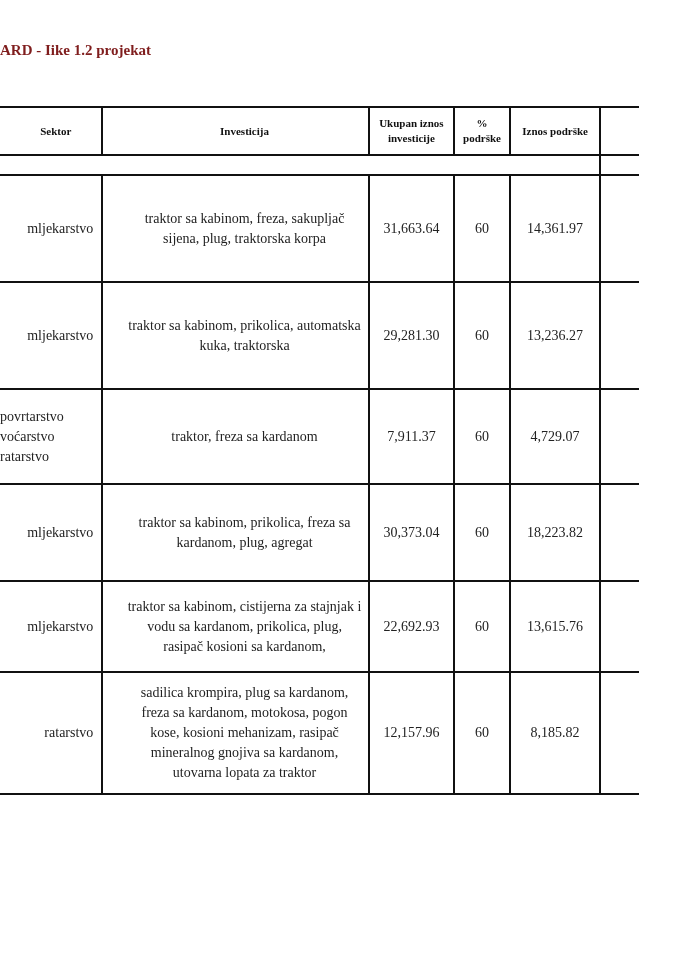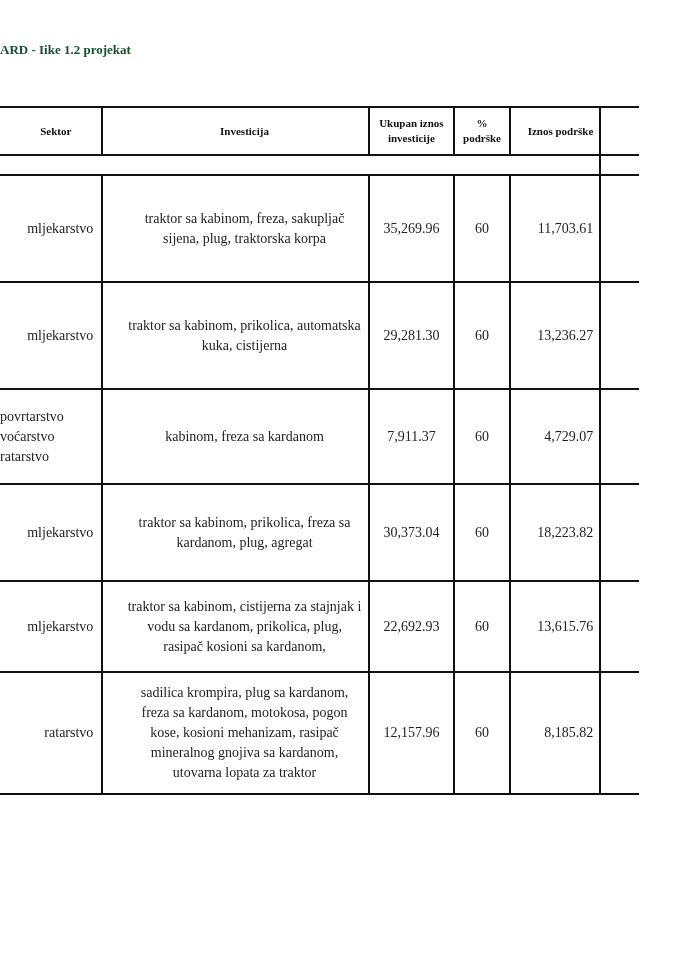--- a/index.html
+++ b/index.html
@@ -4,7 +4,7 @@
 <style>
   html, body { margin:0; padding:0; background:#ffffff; }
   body { width:679px; height:960px; position:relative; overflow:hidden; font-family:"Liberation Serif", "DejaVu Serif", serif; color:#222; }
-  .title { position:absolute; left:0; top:42px; font-size:13px; font-weight:bold; color:#14532d; white-space:nowrap; }
+  .title { position:absolute; left:0; top:42px; font-size:15px; font-weight:bold; color:#7f1d1d; white-space:nowrap; }
   table { position:absolute; left:-40px; top:106px; border-collapse:collapse; table-layout:fixed; }
   td, th { border:2.5px solid #111; text-align:center; vertical-align:middle; padding:0 6px; }
   th { font-weight:bold; font-size:11px; line-height:15px; color:#111; height:46px; }

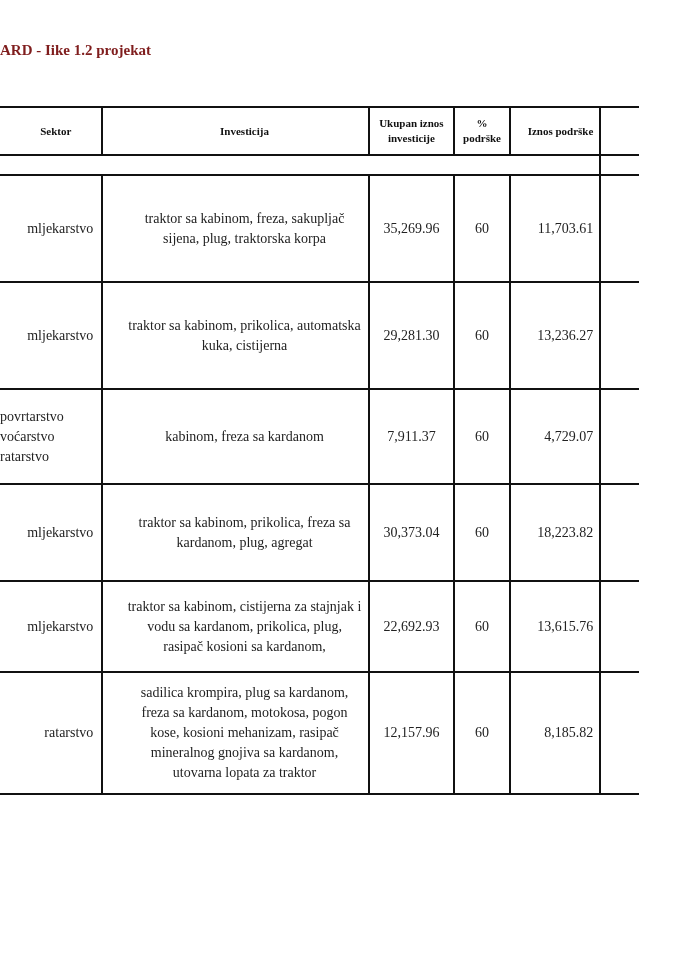--- a/index.html
+++ b/index.html
@@ -14,7 +14,7 @@
   .c-inv { width:328px;padding-left:24px; }
   .c-uk { width:80px; }
   .c-pct { width:44px; }
-  .c-izn { width:88px;text-align:right; }
+  .c-izn { width:88px; }
   .c-extra { width:40px; border-right:none; }
 </style>
 </head>

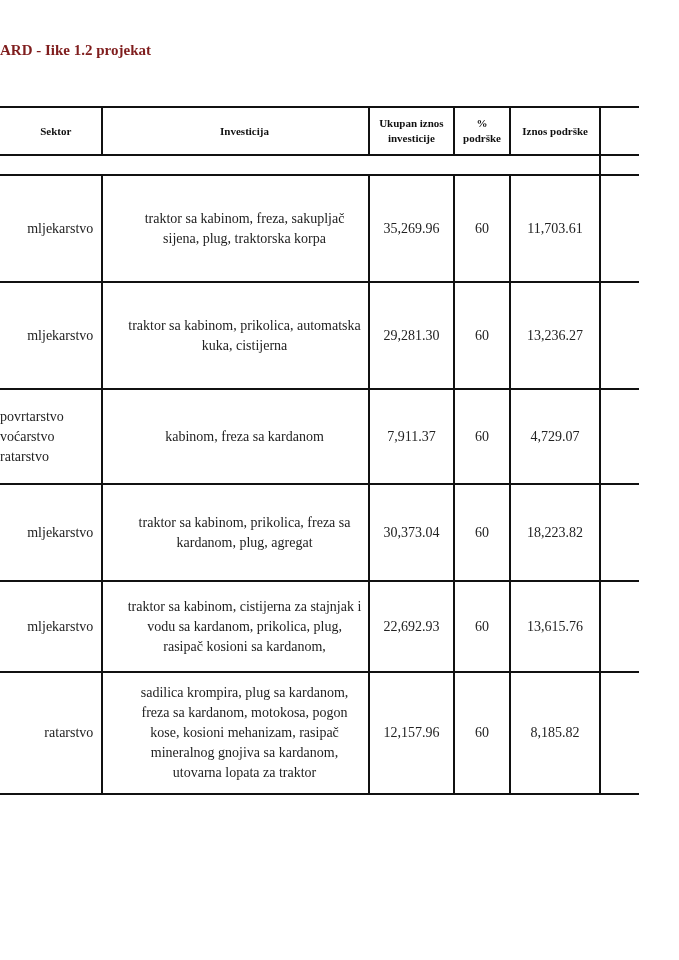--- a/index.html
+++ b/index.html
@@ -41,7 +41,7 @@
     <tr style="height:107px">
       <td class="c-sek">mljekarstvo</td>
       <td class="c-inv">traktor sa kabinom, freza, sakupljač sijena, plug, traktorska korpa</td>
-      <td class="c-uk">35,269.96</td>
+      <td class="c-uk">31,663.64</td>
       <td class="c-pct">60</td>
       <td class="c-izn">11,703.61</td>
       <td class="c-extra"></td>

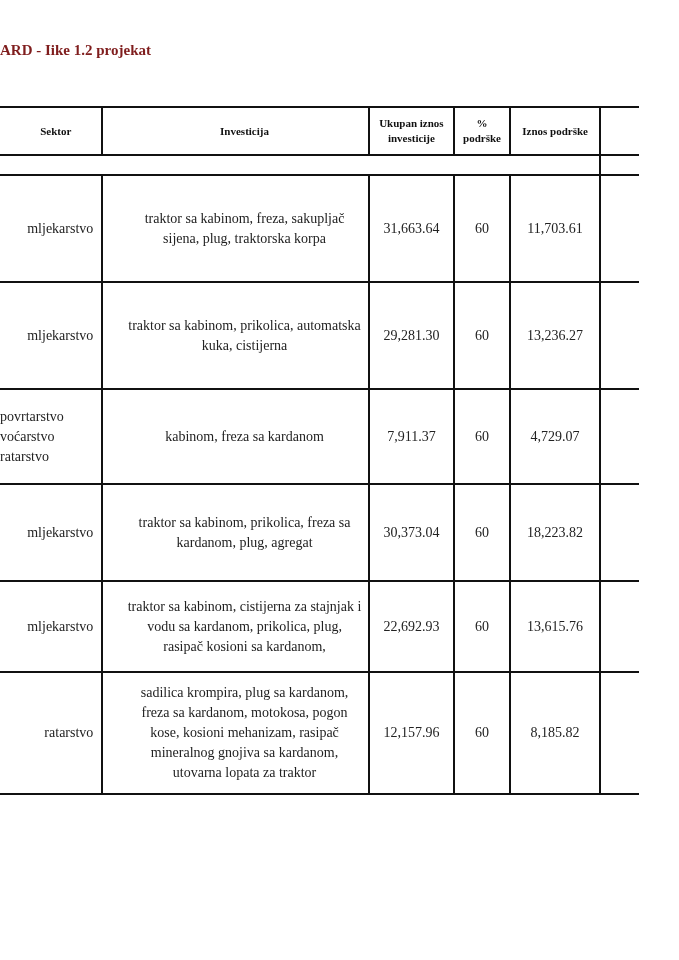--- a/index.html
+++ b/index.html
@@ -43,7 +43,7 @@
       <td class="c-inv">traktor sa kabinom, freza, sakupljač sijena, plug, traktorska korpa</td>
       <td class="c-uk">31,663.64</td>
       <td class="c-pct">60</td>
-      <td class="c-izn">11,703.61</td>
+      <td class="c-izn">14,361.97</td>
       <td class="c-extra"></td>
     </tr>
     <tr style="height:107px">

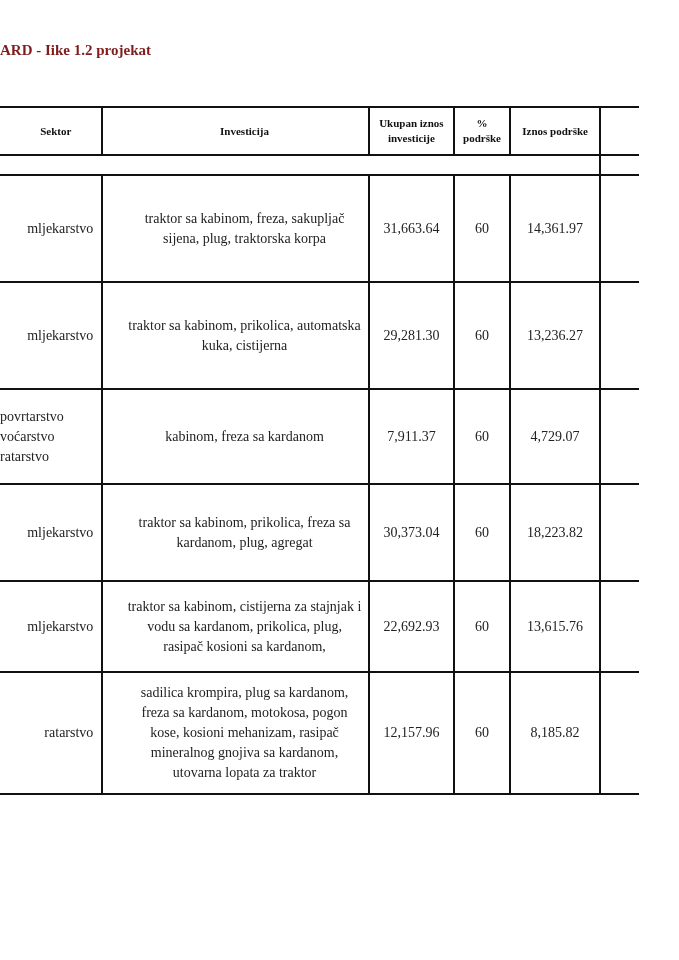--- a/index.html
+++ b/index.html
@@ -48,7 +48,7 @@
     </tr>
     <tr style="height:107px">
       <td class="c-sek">mljekarstvo</td>
-      <td class="c-inv">traktor sa kabinom, prikolica, automatska kuka, cistijerna</td>
+      <td class="c-inv">traktor sa kabinom, prikolica, automatska kuka, traktorska</td>
       <td class="c-uk">29,281.30</td>
       <td class="c-pct">60</td>
       <td class="c-izn">13,236.27</td>

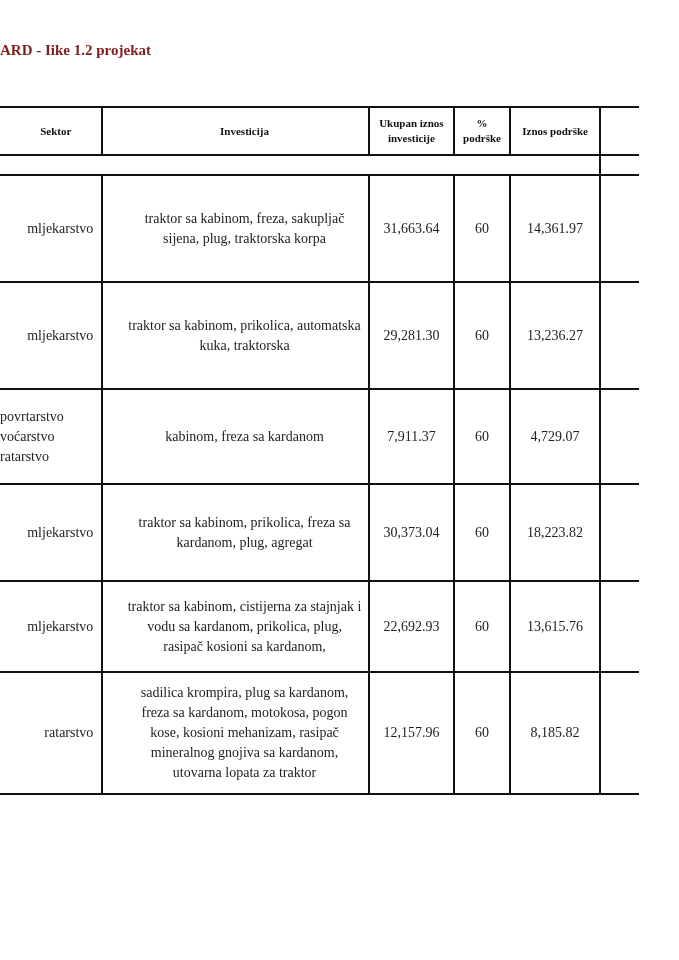--- a/index.html
+++ b/index.html
@@ -56,7 +56,7 @@
     </tr>
     <tr style="height:95px">
       <td class="c-sek" style="text-align:left;padding-left:38px;">povrtarstvo voćarstvo ratarstvo</td>
-      <td class="c-inv">kabinom, freza sa kardanom</td>
+      <td class="c-inv">traktor, freza sa kardanom</td>
       <td class="c-uk">7,911.37</td>
       <td class="c-pct">60</td>
       <td class="c-izn">4,729.07</td>

